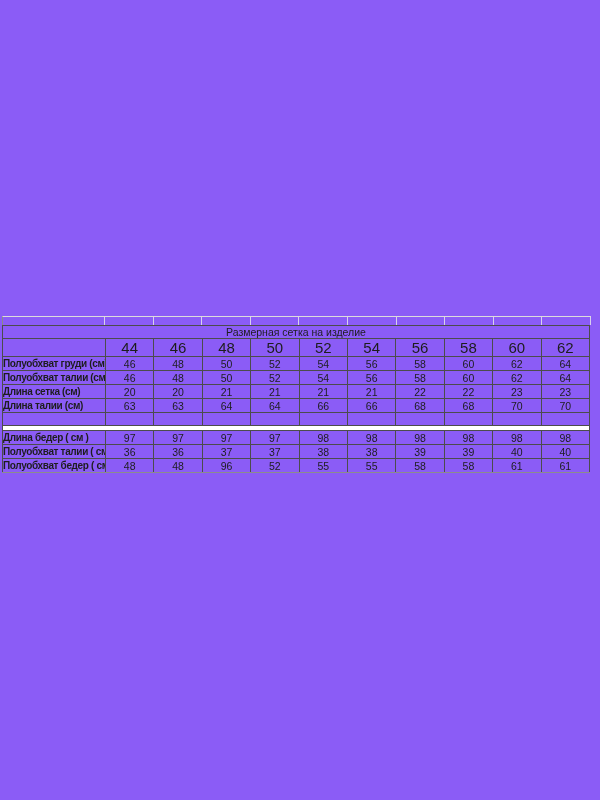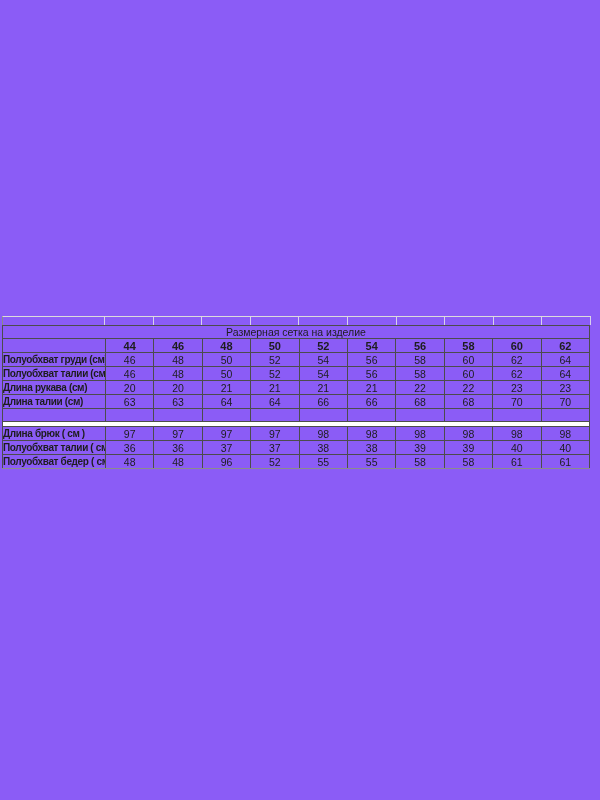--- a/index.html
+++ b/index.html
@@ -67,8 +67,8 @@
   }
   .header-row td {
     height: 14px;
-    font-size: 11px;
-    font-weight: bold;
+    font-size: 15px;
+    font-weight: normal;
     text-align: center;
   }
   td.label-cell {

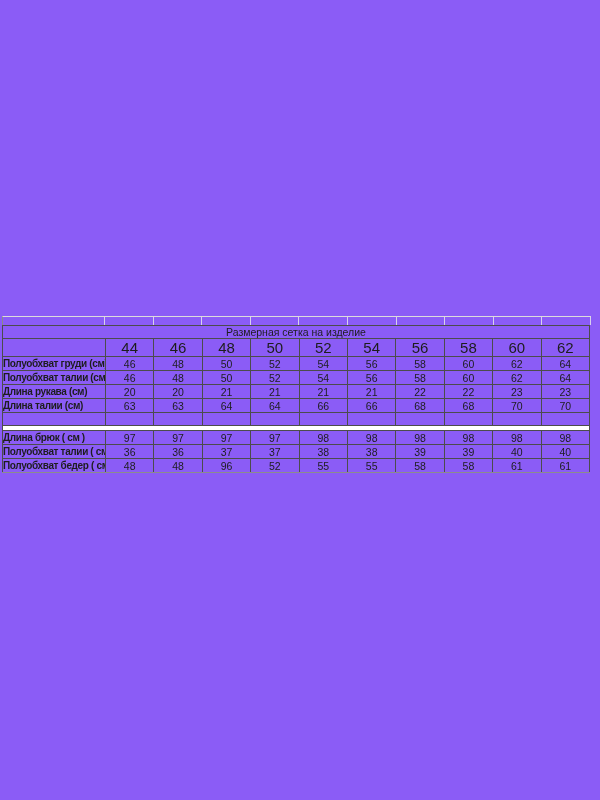--- a/index.html
+++ b/index.html
@@ -165,7 +165,7 @@
           <td class="value-cell">64</td>
         </tr>
         <tr>
-          <td class="label-cell">Длина рукава (см)</td>
+          <td class="label-cell">Длина сетка (см)</td>
           <td class="value-cell">20</td>
           <td class="value-cell">20</td>
           <td class="value-cell">21</td>

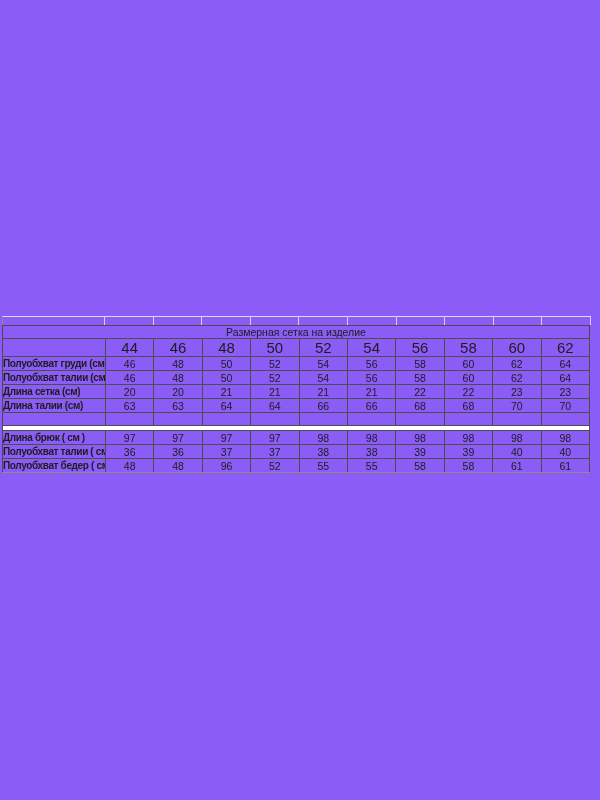--- a/index.html
+++ b/index.html
@@ -211,7 +211,7 @@
     </tbody>
     <tbody id="section-1">
         <tr>
-          <td class="label-cell">Длина брюк ( см )</td>
+          <td class="label-cell">Длина бедер ( см )</td>
           <td class="value-cell">97</td>
           <td class="value-cell">97</td>
           <td class="value-cell">97</td>

